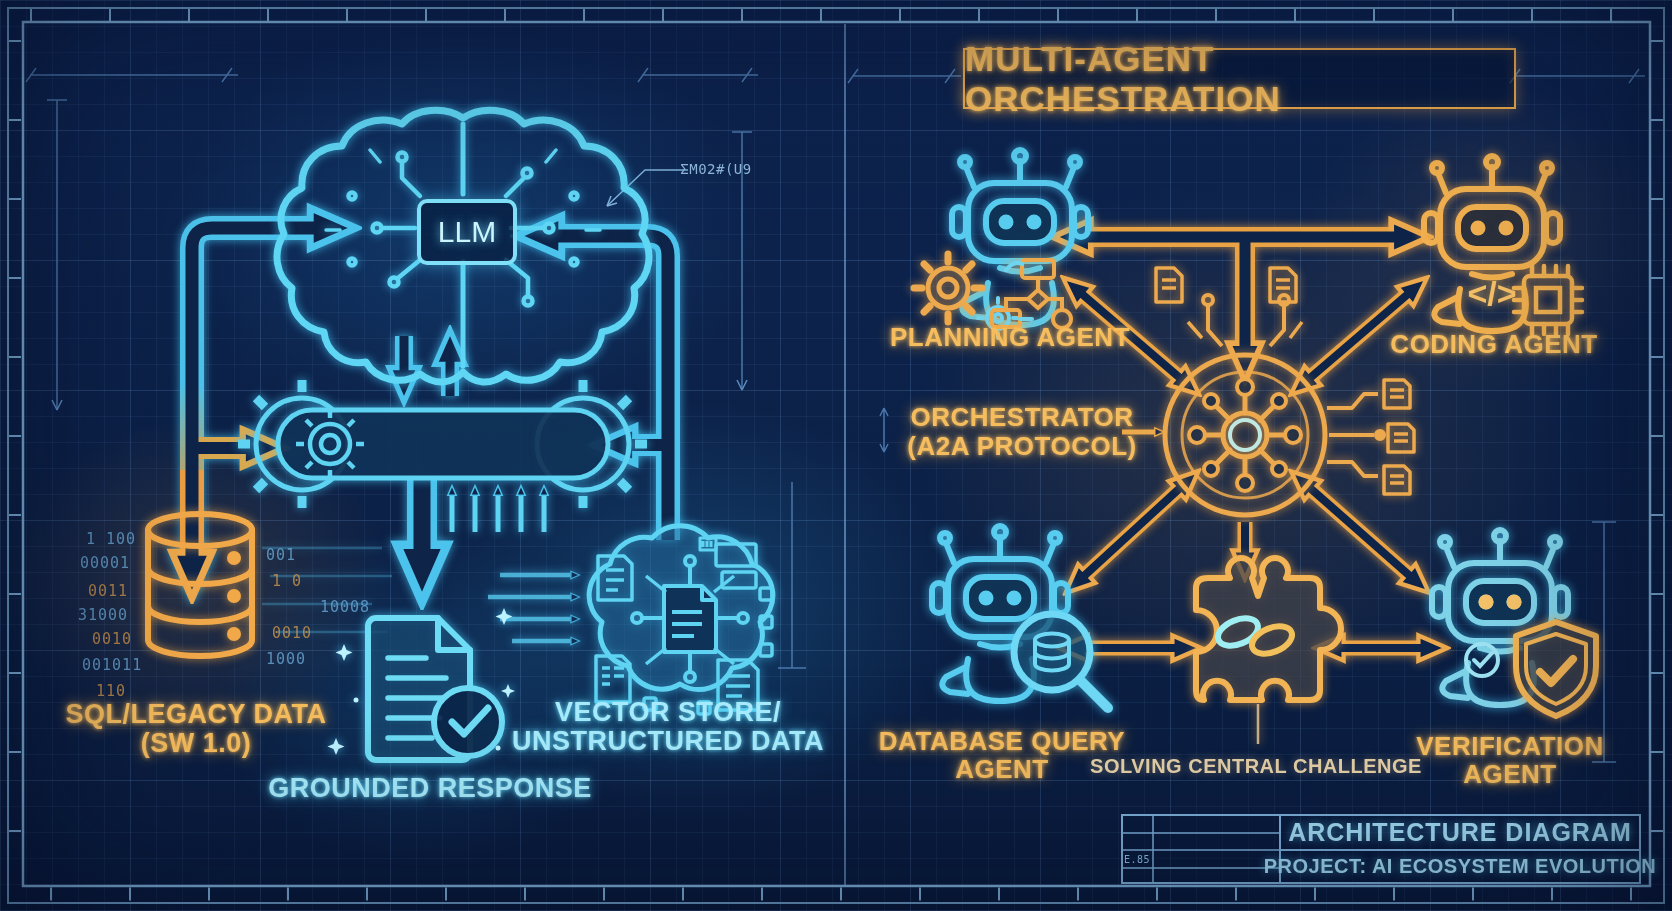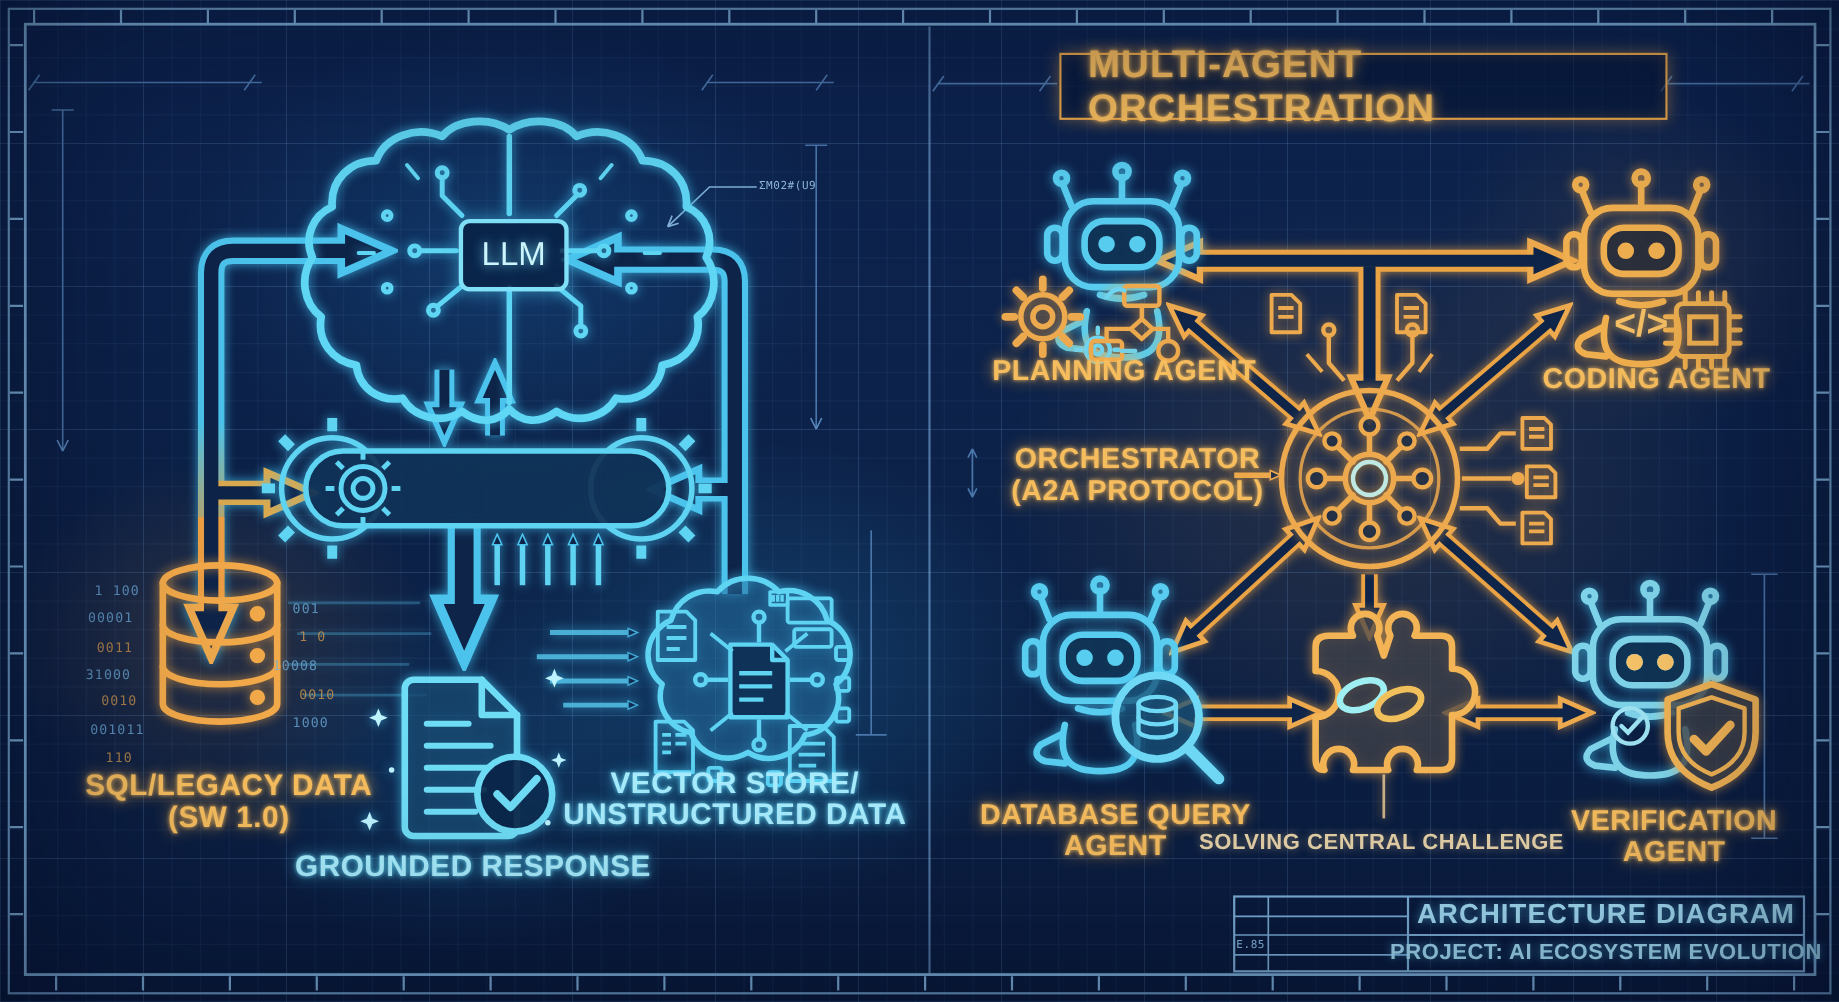--- a/index.html
+++ b/index.html
@@ -24,7 +24,7 @@
   svg{position:absolute;left:0;top:0;}
   .lbl{position:absolute;transform:translate(-50%,-50%);white-space:nowrap;font-weight:bold;letter-spacing:.5px;}
   .cy{color:#a8ecfd;text-shadow:0 0 14px rgba(80,210,250,.85),0 0 4px rgba(120,230,255,.9);}
-  .or{color:#f6bd5e;text-shadow:0 0 14px rgba(250,180,70,.8),0 0 4px rgba(255,200,110,.9);padding-left:24px;}
+  .or{color:#f6bd5e;text-shadow:0 0 14px rgba(250,180,70,.8),0 0 4px rgba(255,200,110,.9);}
   .big{font-size:27px;}
   .titlebox{position:absolute;display:flex;align-items:center;justify-content:center;
     background:rgba(8,24,54,.55);}

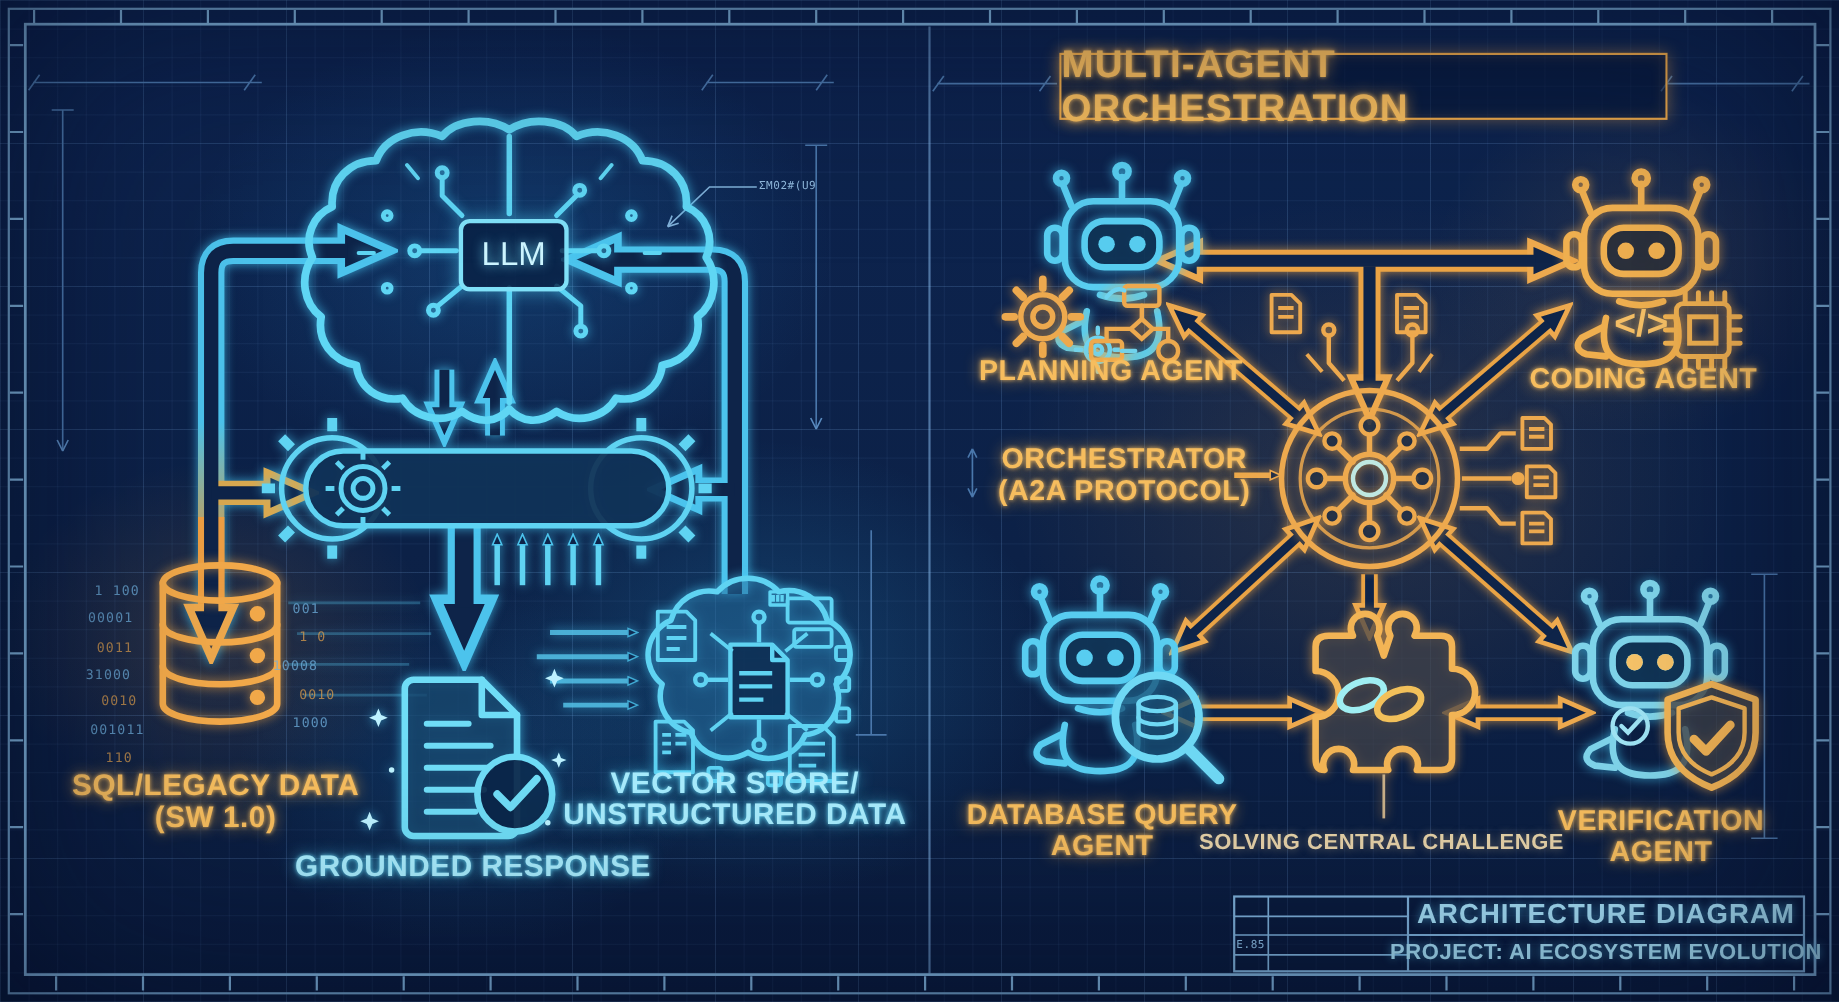--- a/index.html
+++ b/index.html
@@ -412,7 +412,7 @@
 
   <div class="lbl cy big" style="left:430px;top:788px;">GROUNDED RESPONSE</div>
 
-  <div class="lbl" style="left:716px;top:169px;font-size:10px;font-weight:normal;color:#8fb8dc;font-family:'DejaVu Sans Mono',monospace;">ΣM02#(U9</div>
+  <div class="lbl" style="left:716px;top:169px;font-size:14px;font-weight:normal;color:#8fb8dc;font-family:'DejaVu Sans Mono',monospace;">ΣM02#(U9</div>
 
   <div class="lbl or" style="left:1010px;top:337px;font-size:26px;">PLANNING AGENT</div>
   <div class="lbl or" style="left:1494px;top:344px;font-size:26px;">CODING AGENT</div>

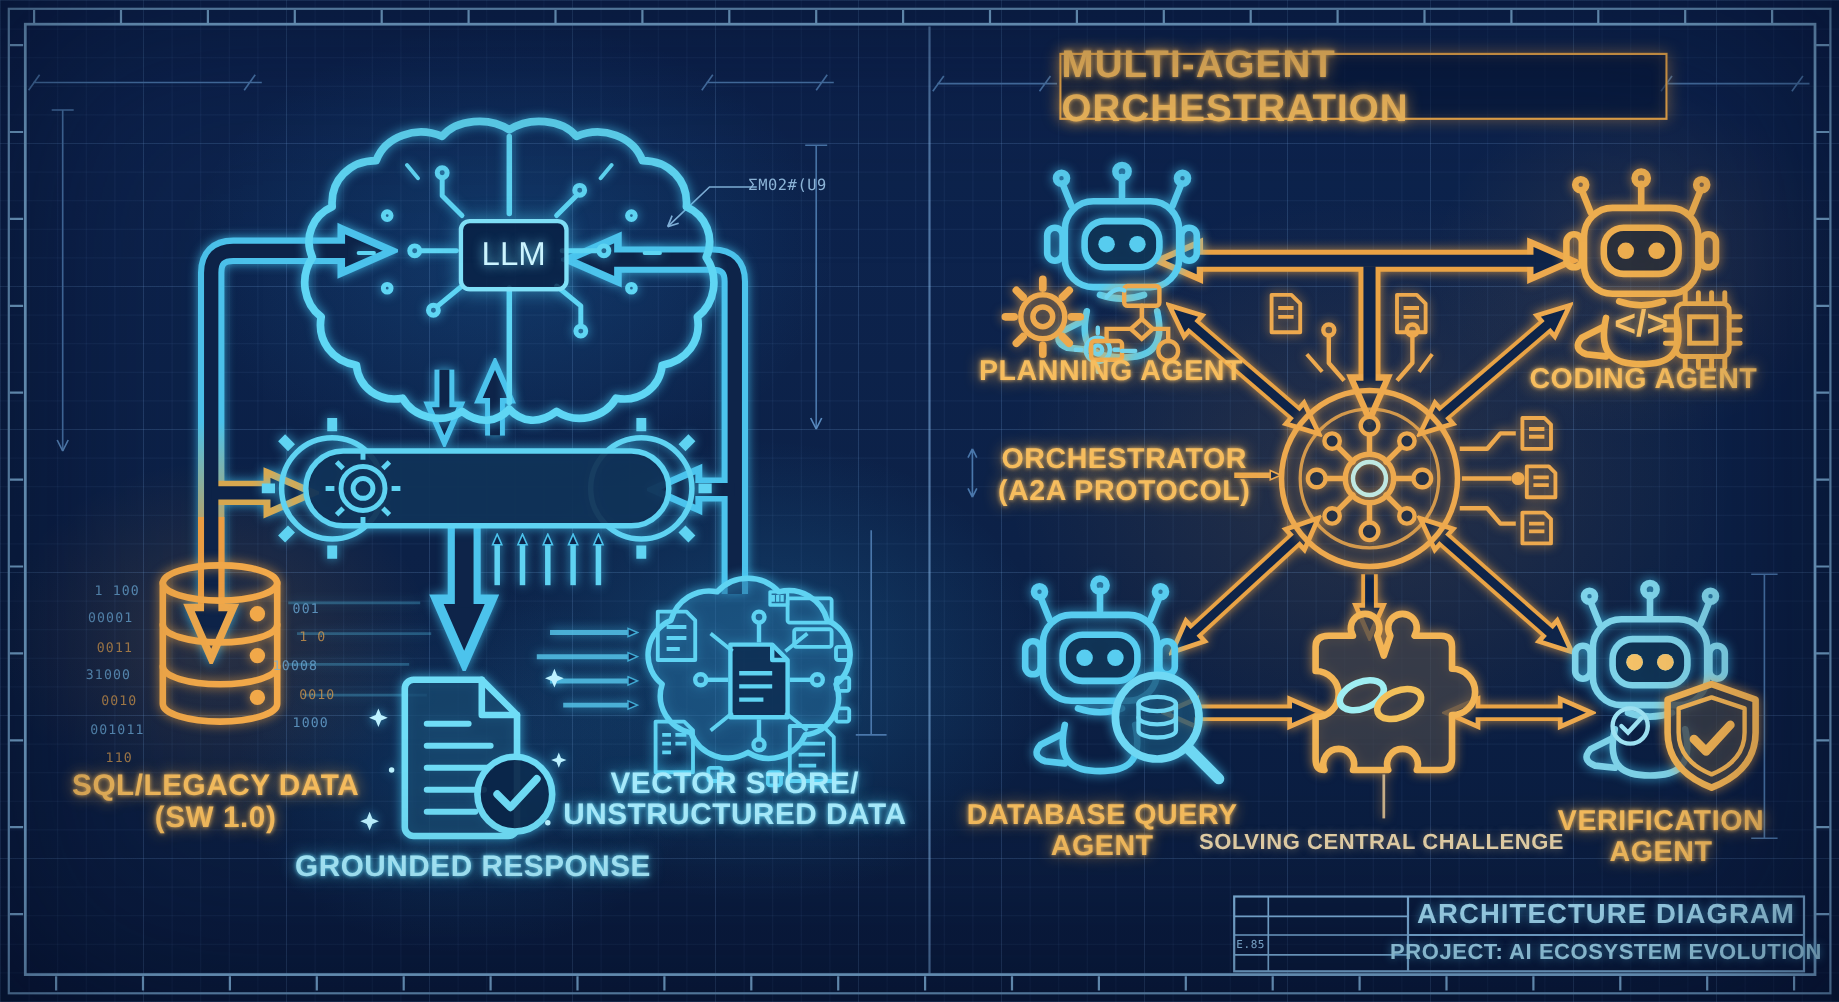--- a/index.html
+++ b/index.html
@@ -30,7 +30,7 @@
     background:rgba(8,24,54,.55);}
   .titlebox.left{border:2px solid #8fe4fb;box-shadow:0 0 14px rgba(90,210,250,.45), inset 0 0 14px rgba(90,210,250,.18);}
   .titlebox.right{border:2px solid #eba94b;box-shadow:0 0 14px rgba(245,170,70,.45), inset 0 0 14px rgba(245,170,70,.15);}
-  .noise{position:absolute;font-family:"DejaVu Sans Mono",monospace;font-size:12px;letter-spacing:1px;opacity:.75;}
+  .noise{position:absolute;font-family:"DejaVu Sans Mono",monospace;font-size:15px;letter-spacing:1px;opacity:.75;}
   .nc{color:#6fb0de;} .no{color:#d99c4c;}
   .glow-c{filter:drop-shadow(0 0 5px rgba(70,200,245,.75));}
   .glow-o{filter:drop-shadow(0 0 5px rgba(245,170,70,.7));}

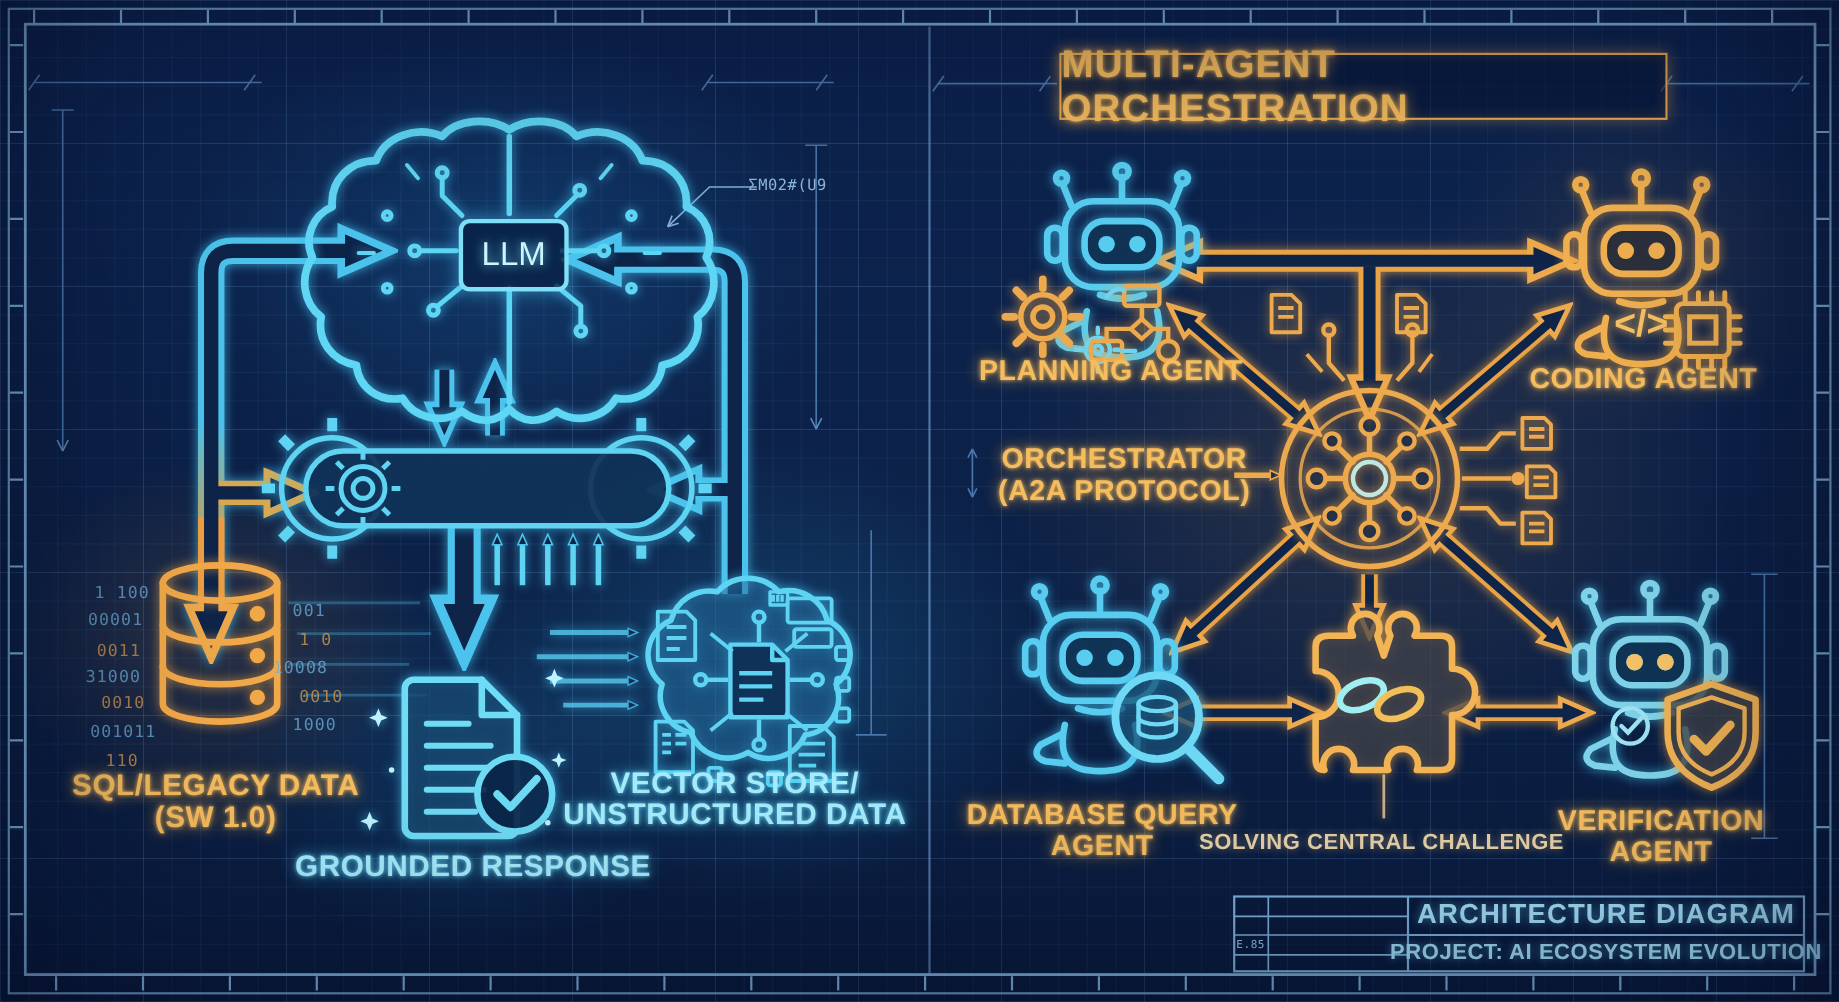--- a/index.html
+++ b/index.html
@@ -441,7 +441,7 @@
   <span class="noise no" style="left:96px;top:682px;">110</span>
   <span class="noise nc" style="left:266px;top:546px;">001</span>
   <span class="noise no" style="left:272px;top:572px;">1 0</span>
-  <span class="noise nc" style="left:248px;top:598px;">10008</span>
+  <span class="noise nc" style="left:280px;top:598px;padding-left:40px;">10008</span>
   <span class="noise no" style="left:272px;top:624px;">0010</span>
   <span class="noise nc" style="left:266px;top:650px;">1000</span>
 

